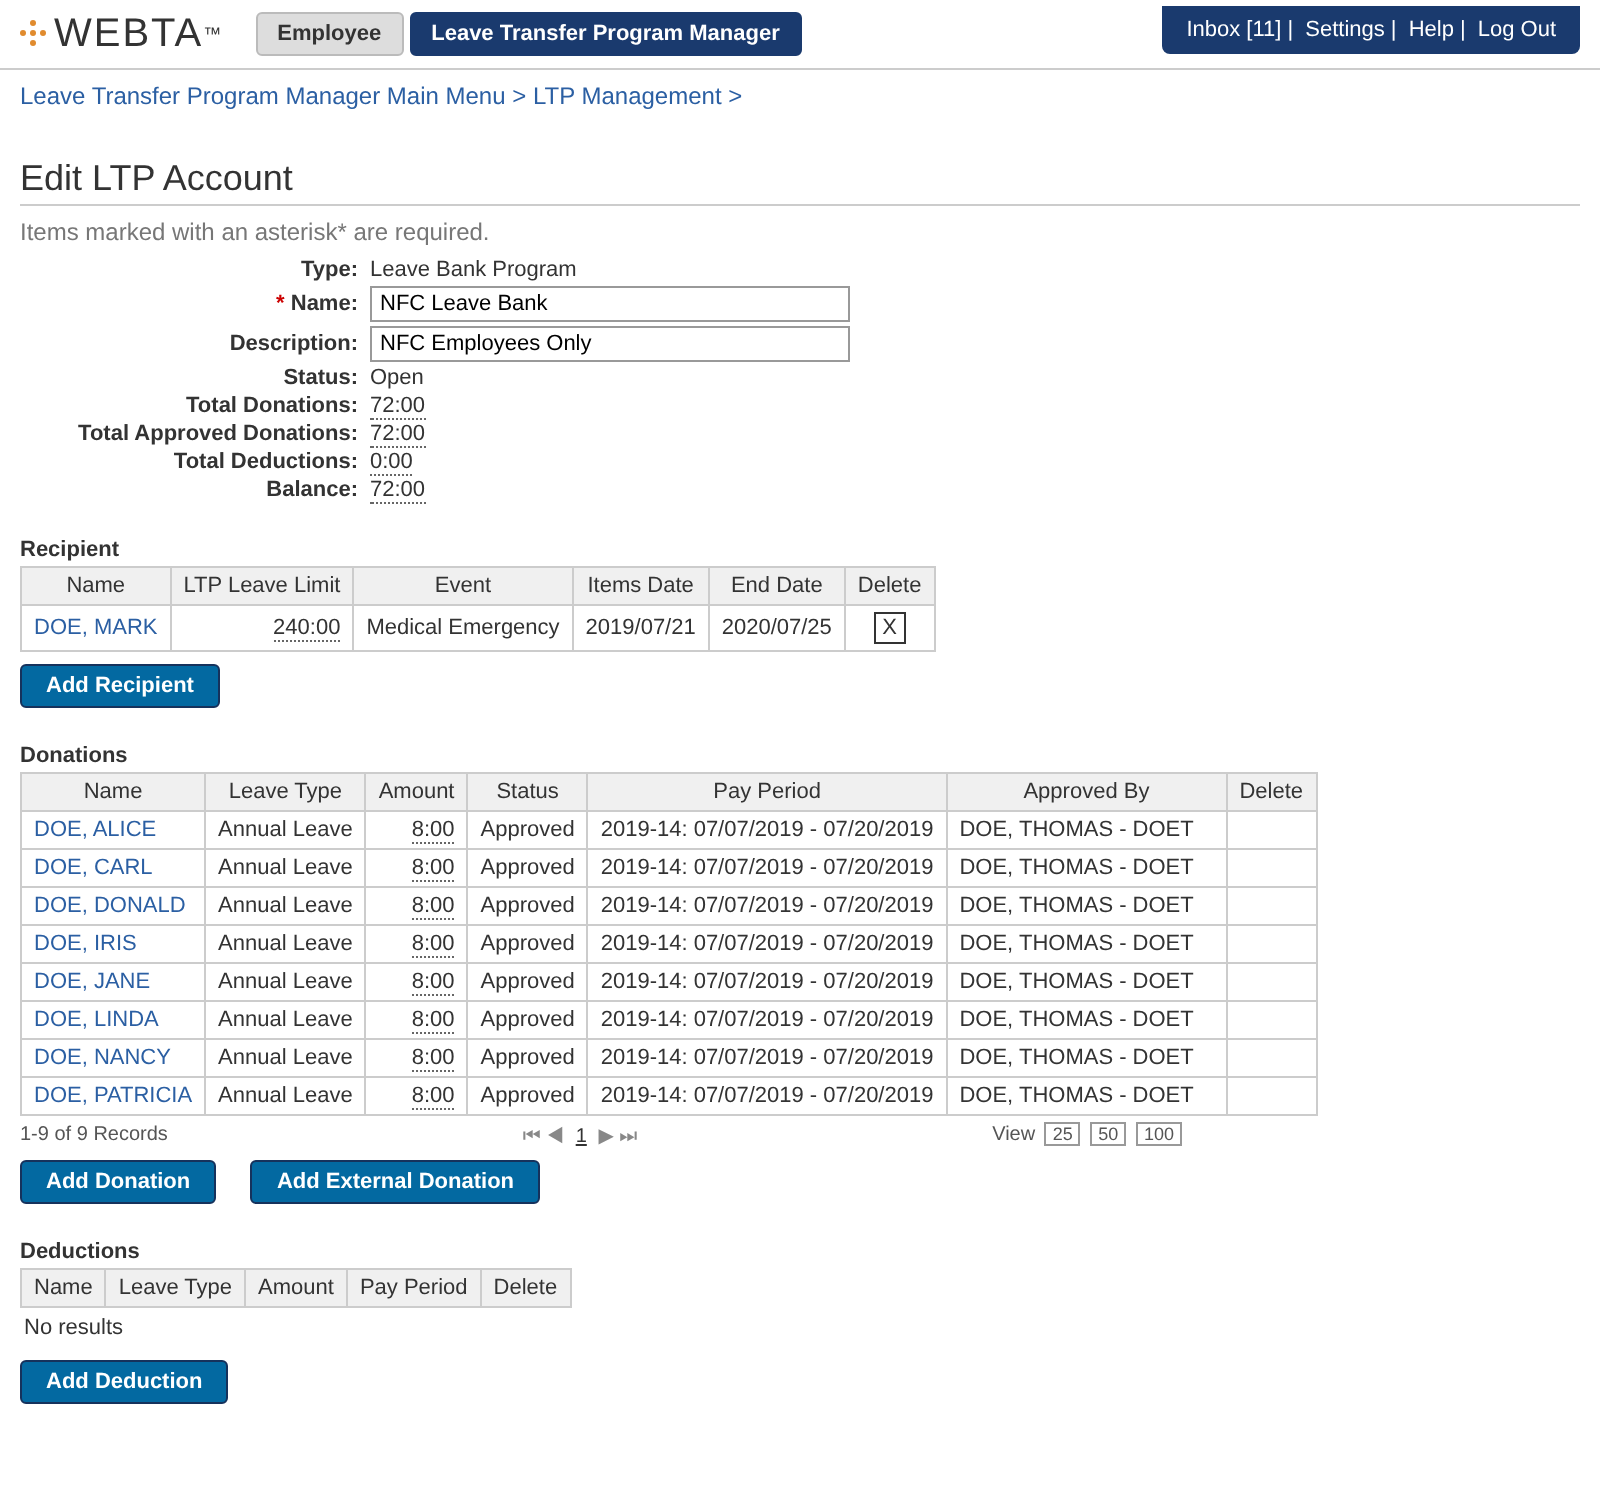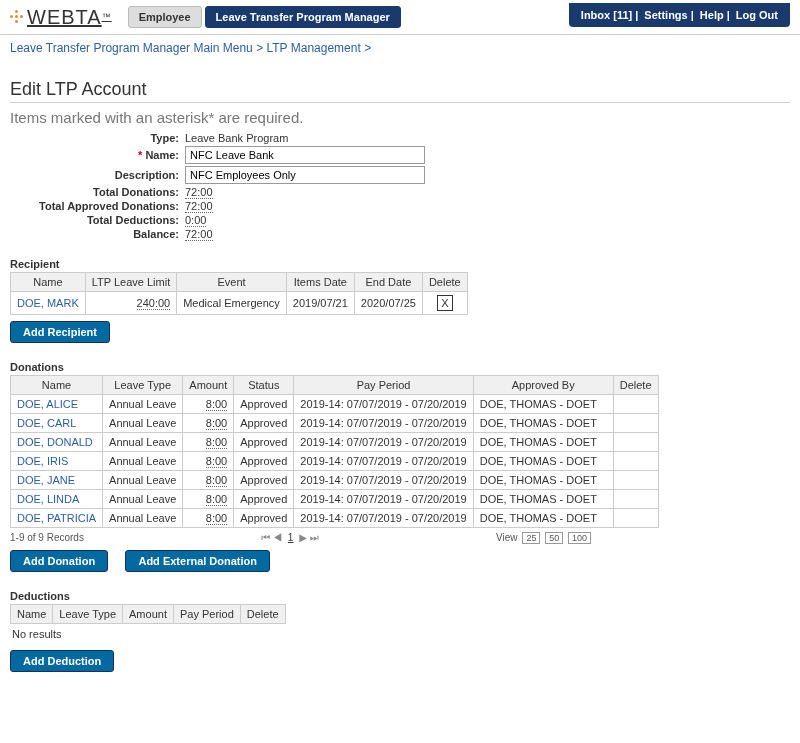--- a/index.html
+++ b/index.html
@@ -26,7 +26,6 @@
     color: #333;
     display: flex;
     align-items: center;
-    text-decoration: underline;
   }
   .logo-dots {
     display: inline-block;

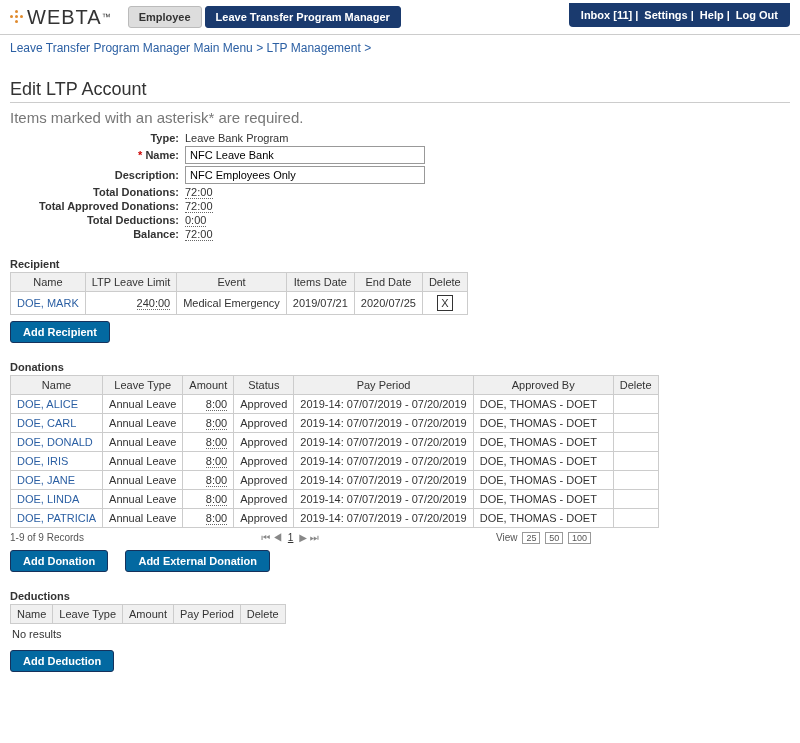--- a/index.html
+++ b/index.html
@@ -69,7 +69,7 @@
     color: #fff;
     padding: 6px 12px;
     font-size: 11px;
-    font-weight: bold;
+    font-weight: normal;
     border-radius: 0 0 4px 4px;
     margin-top: -4px;
   }

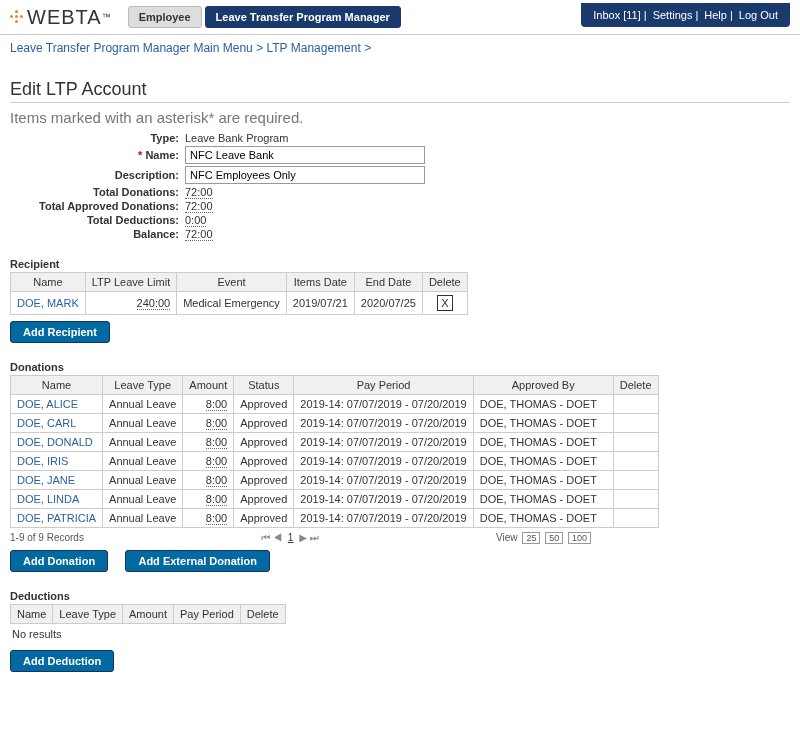--- a/index.html
+++ b/index.html
@@ -89,7 +89,7 @@
     border-bottom: 1px solid #ccc;
     padding-bottom: 2px;
   }
-  .hint { font-size: 15px; color: #777; margin-bottom: 6px; }
+  .hint { font-size: 12px; color: #777; margin-bottom: 6px; }
   .form-row { display: flex; align-items: center; margin-bottom: 2px; }
   .form-label { width: 175px; text-align: right; font-weight: bold; font-size: 11px; padding-right: 6px; }
   .form-label .req { color: #c00; }

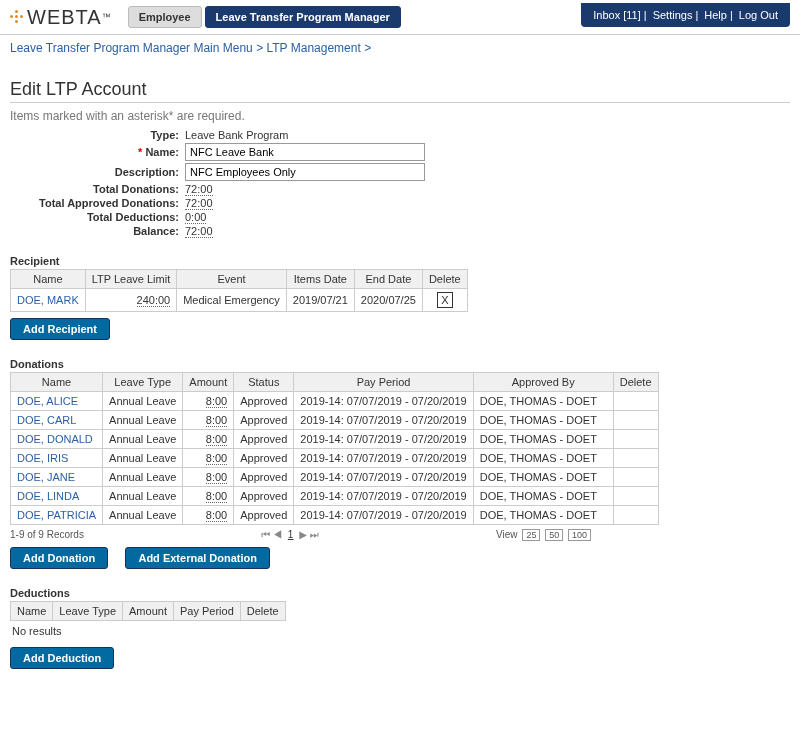--- a/index.html
+++ b/index.html
@@ -202,6 +202,10 @@
   <div class="form-row">
     <div class="form-label">Description:</div>
     <div class="form-value"><input type="text" value="NFC Employees Only" style=""></div>
+  </div>
+  <div class="form-row">
+    <div class="form-label">Status:</div>
+    <div class="form-value">Open</div>
   </div>
   <div class="form-row">
     <div class="form-label">Total Donations:</div>

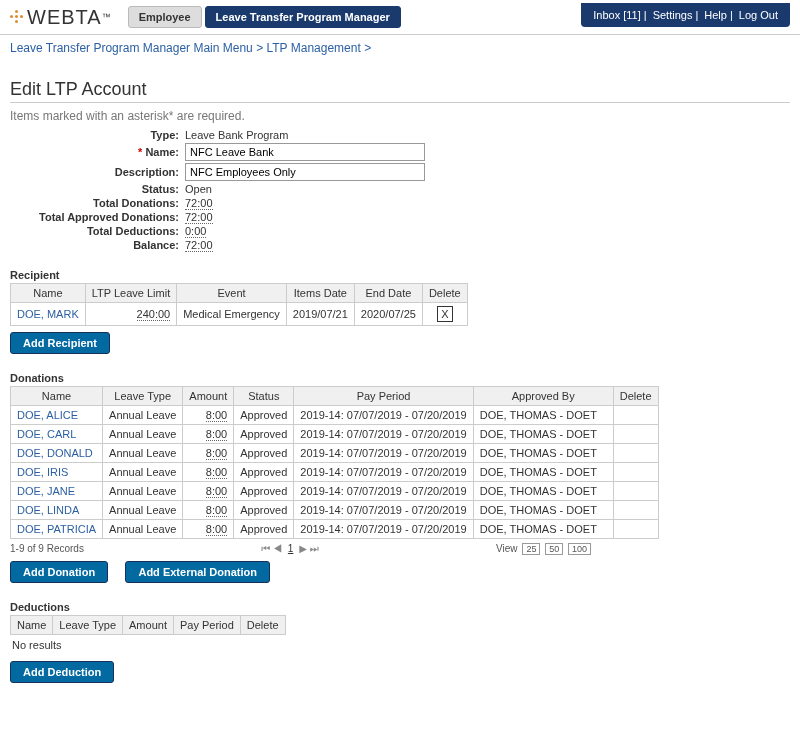--- a/index.html
+++ b/index.html
@@ -310,6 +310,15 @@
         </tr>
         <tr>
           <td class="linkcell">DOE, LINDA</td>
+          <td>Annual Leave</td>
+          <td class="rt"><span class="dotted">8:00</span></td>
+          <td>Approved</td>
+          <td>2019-14: 07/07/2019 - 07/20/2019</td>
+          <td>DOE, THOMAS - DOET</td>
+          <td></td>
+        </tr>
+        <tr>
+          <td class="linkcell">DOE, NANCY</td>
           <td>Annual Leave</td>
           <td class="rt"><span class="dotted">8:00</span></td>
           <td>Approved</td>

